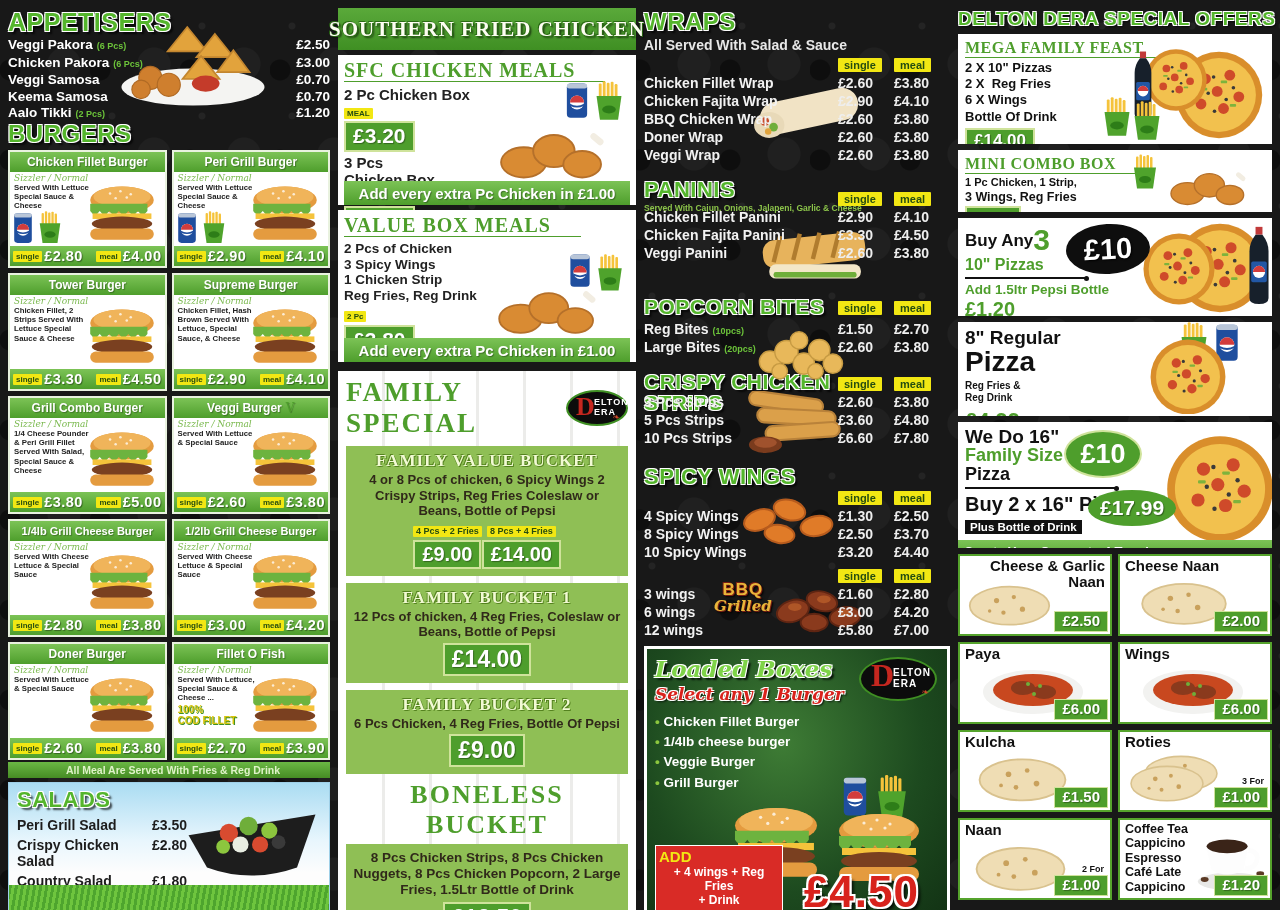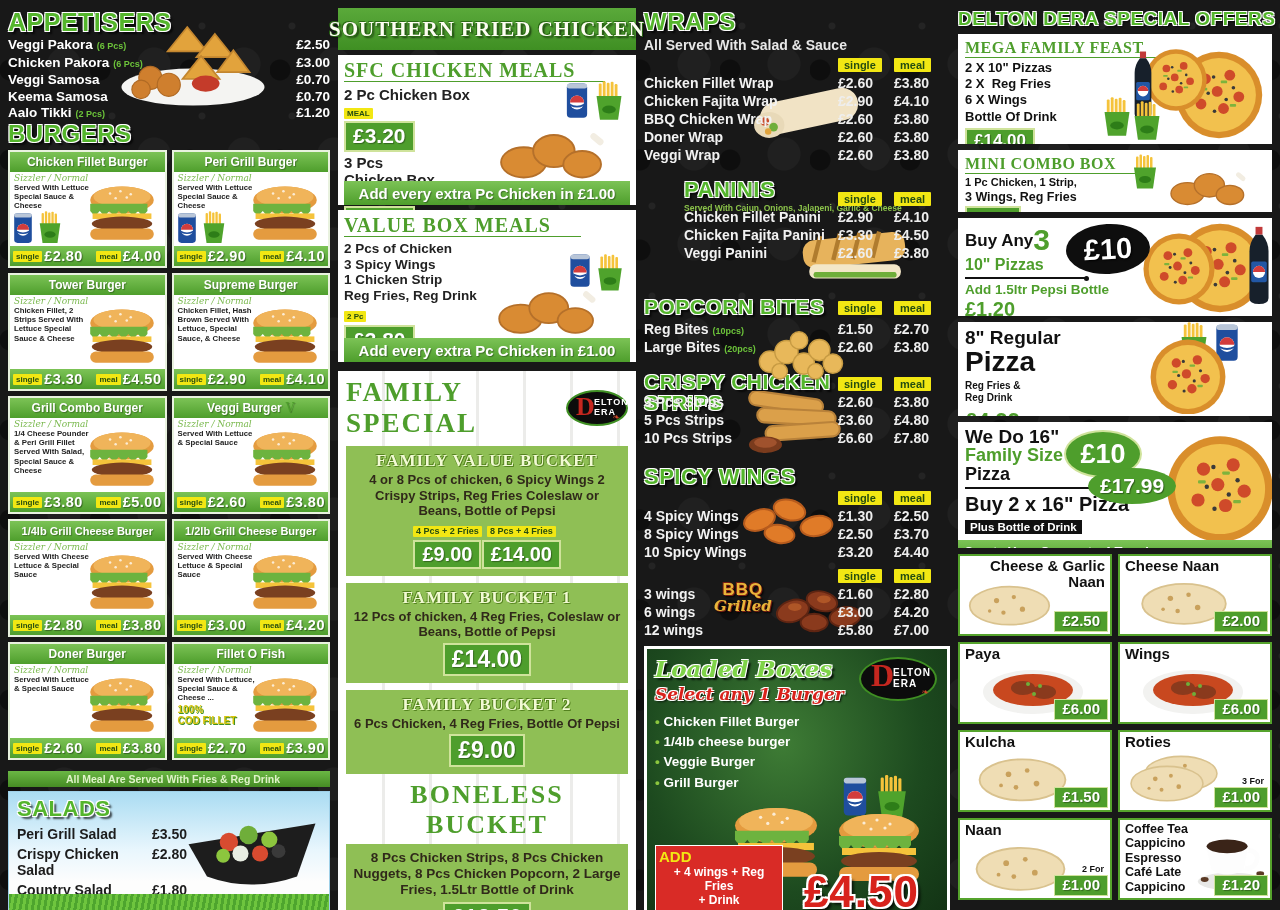--- a/index.html
+++ b/index.html
@@ -735,7 +735,7 @@
     </div>
   </div>
 
-  <div class="l3" style="margin-top:14px;margin-left:40px;">
+  <div class="l3" style="margin-top:14px;">
     <div class="bubble" style="font-size:22px;">PANINIS</div>
     <div class="sub-tiny">Served With Cajun, Onions, Jalapeni, Garlic &amp; Cheese</div>
     <svg class="c3-ill" style="left:110px; top:50px; width:120px; height:66px;">

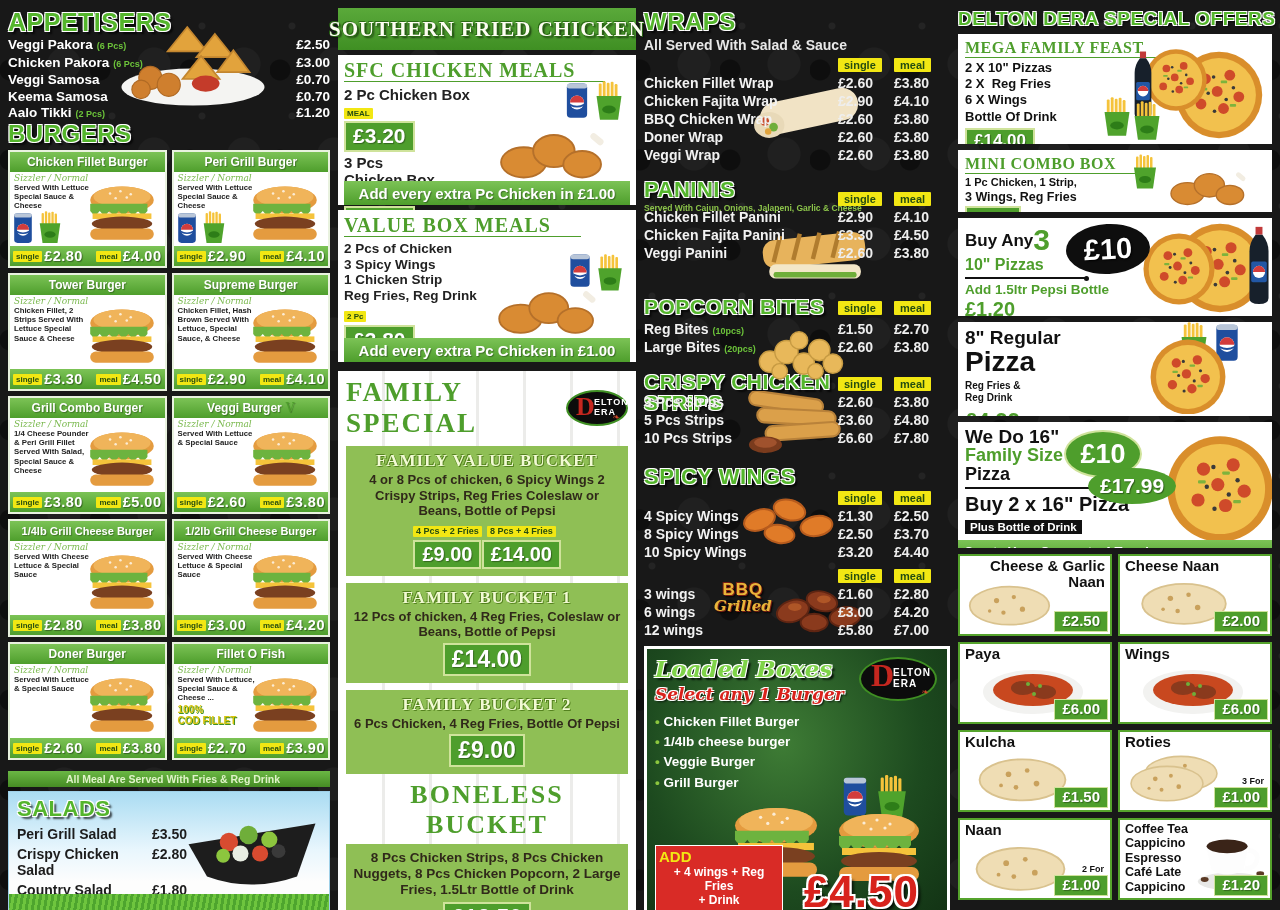--- a/index.html
+++ b/index.html
@@ -161,7 +161,7 @@
            display:flex; align-items:center; justify-content:center; font-size:27px; font-weight:800; z-index:3; border:2px solid #cfe39b;}
   .buy2 { font-size:20px; font-weight:800; margin-top:4px;}
   .plusb { display:inline-block; background:#111; color:#fff; font-size:11.5px; font-weight:700; padding:1px 5px; }
-  .p1799 { position:absolute; left:130px; bottom:44px; background:#4e9e2c; color:#fff; border-radius:50%;
+  .p1799 { position:absolute; left:130px; bottom:22px; background:#4e9e2c; color:#fff; border-radius:50%;
            padding:6px 12px; font-size:21px; font-weight:800; z-index:3; text-shadow:1px 1px 1px rgba(0,0,0,.4);}
   .create-banner { margin:5px -7px -5px -7px; height:22px; background:linear-gradient(#7cc356,#4e9e2c); color:#fff; display:flex;
                    align-items:center; padding-left:6px; font-size:13px; font-weight:800; text-shadow:1px 1px 1px rgba(0,0,0,.35); position:relative; z-index:3;}

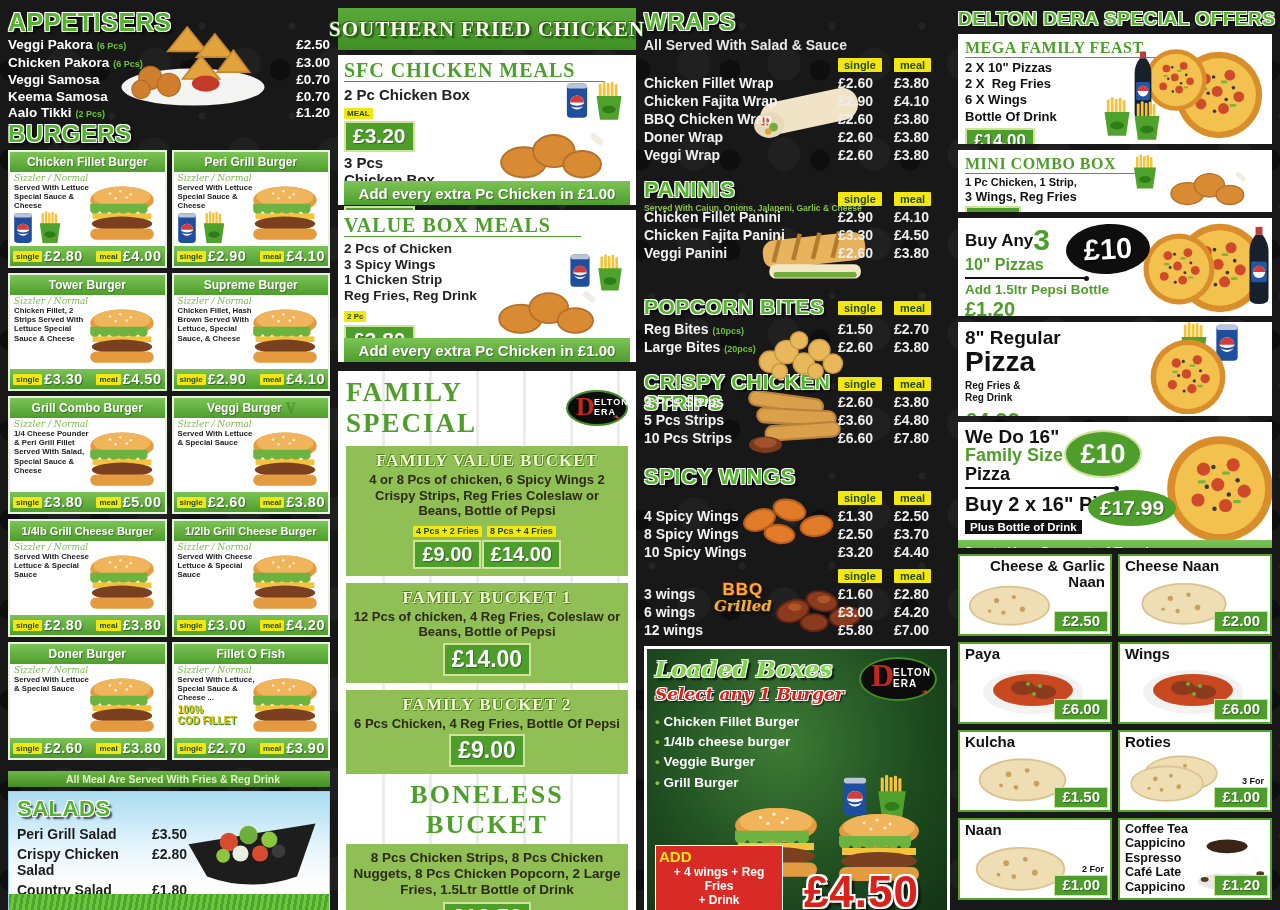--- a/index.html
+++ b/index.html
@@ -54,7 +54,7 @@
   .bfoot { height:20px; background:linear-gradient(#7cc356,#4e9e2c); display:flex; align-items:center; padding:0 3px; }
   .bfoot .p { color:#fff; font-weight:800; font-size:14.5px; margin-left:2px; text-shadow:1px 1px 1px rgba(0,0,0,.4); letter-spacing:.5px;}
   .bfoot .right { margin-left:auto; display:flex; align-items:center; }
-  .meal-note { margin-top:11px; height:16px; background:linear-gradient(#6ab744,#468c24); display:flex; align-items:center; justify-content:center;
+  .meal-note { margin-top:2px; height:16px; background:linear-gradient(#6ab744,#468c24); display:flex; align-items:center; justify-content:center;
                font-size:10.5px; font-weight:700; color:#dff3c8;padding-left:8px; }
 
   .salads { margin-top:4px; height:130px; position:relative; border:1px solid #9fd0e8;

